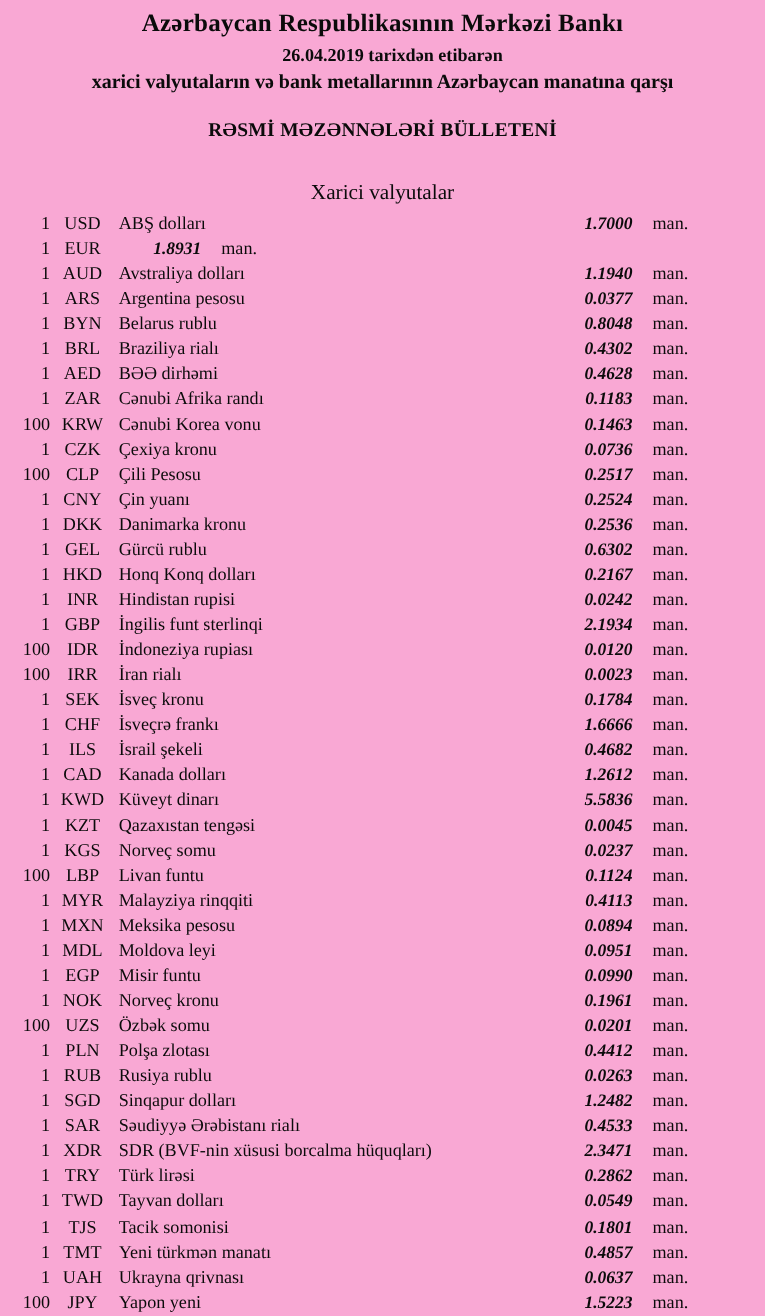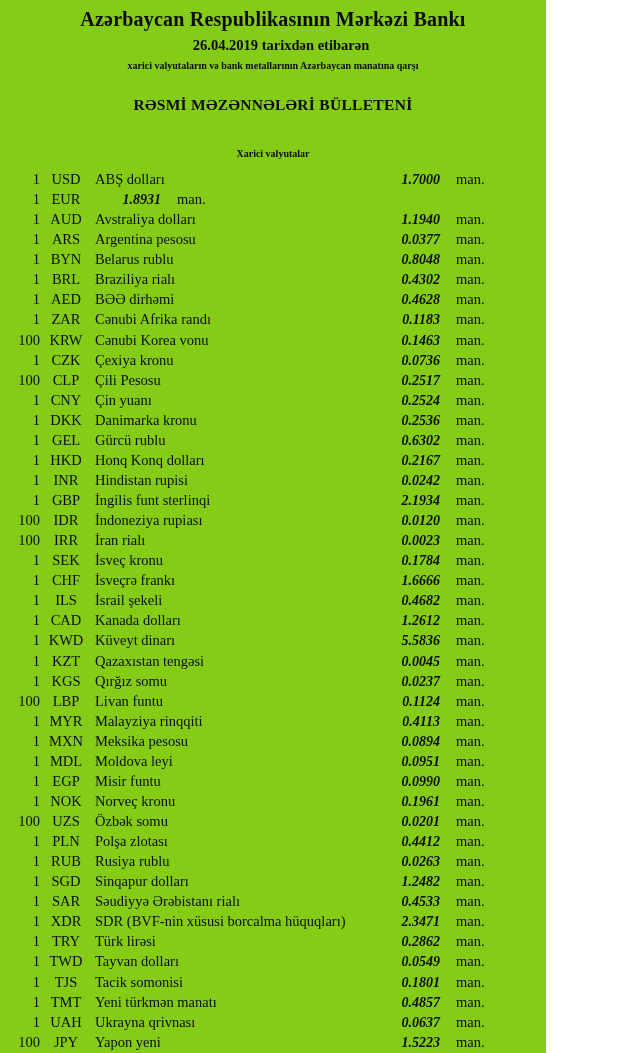--- a/index.html
+++ b/index.html
@@ -9,9 +9,9 @@
   }
   .page {
     position: relative;
-    width: 546px;
+    width: 612px;
     height: 1053px;
-    background: #84cc16;
+    background: #f9a8d4;
     color: #0b0b0b;
     font-family: "Liberation Serif", serif;
     overflow: hidden;

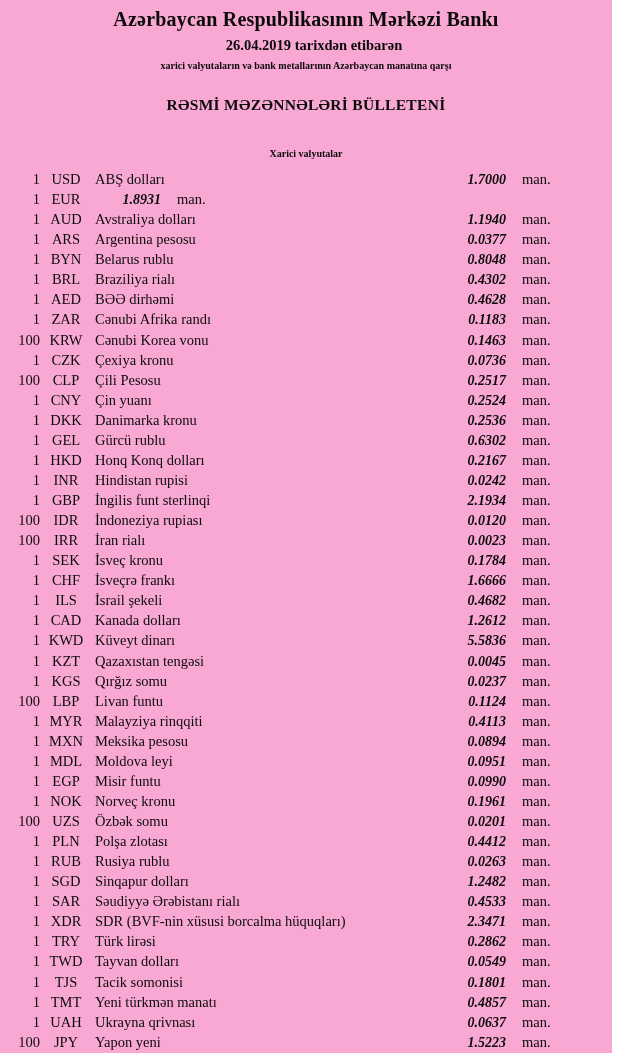--- a/index.html
+++ b/index.html
@@ -35,7 +35,7 @@
     padding-left: 16px;
   }
   .subtitle {
-    font-size: 10px;
+    font-size: 16px;
     font-weight: bold;
     line-height: 18px;
     margin-top: 3px;

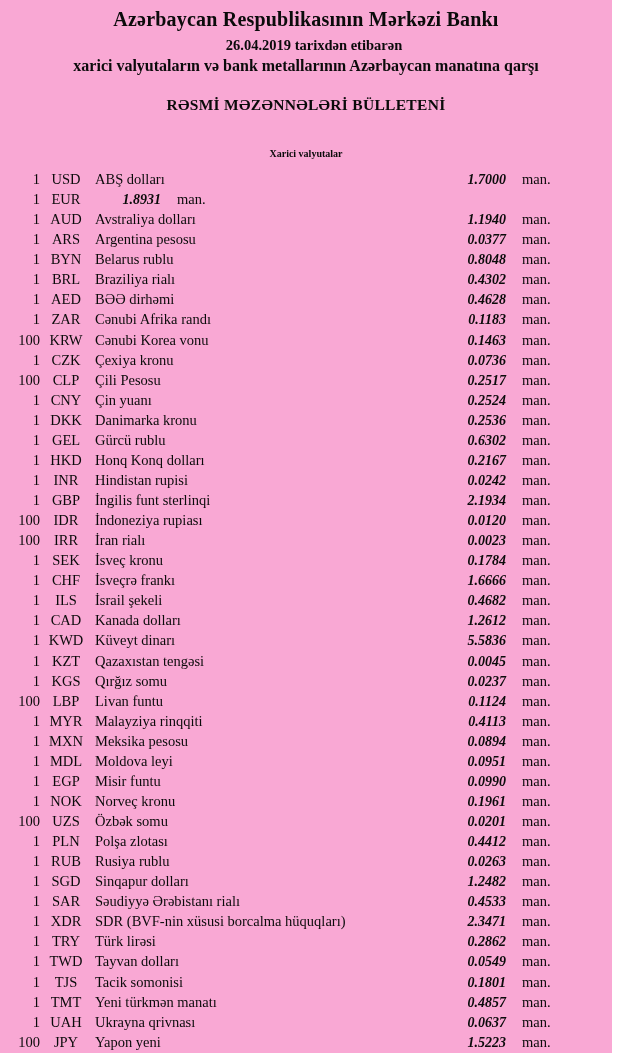--- a/index.html
+++ b/index.html
@@ -49,8 +49,8 @@
   }
   .section-title {
     text-align: center;
-    font-size: 10px;
-    font-weight: bold;
+    font-size: 17px;
+    font-weight: normal;
     line-height: 18px;
     margin-top: 31px;
   }

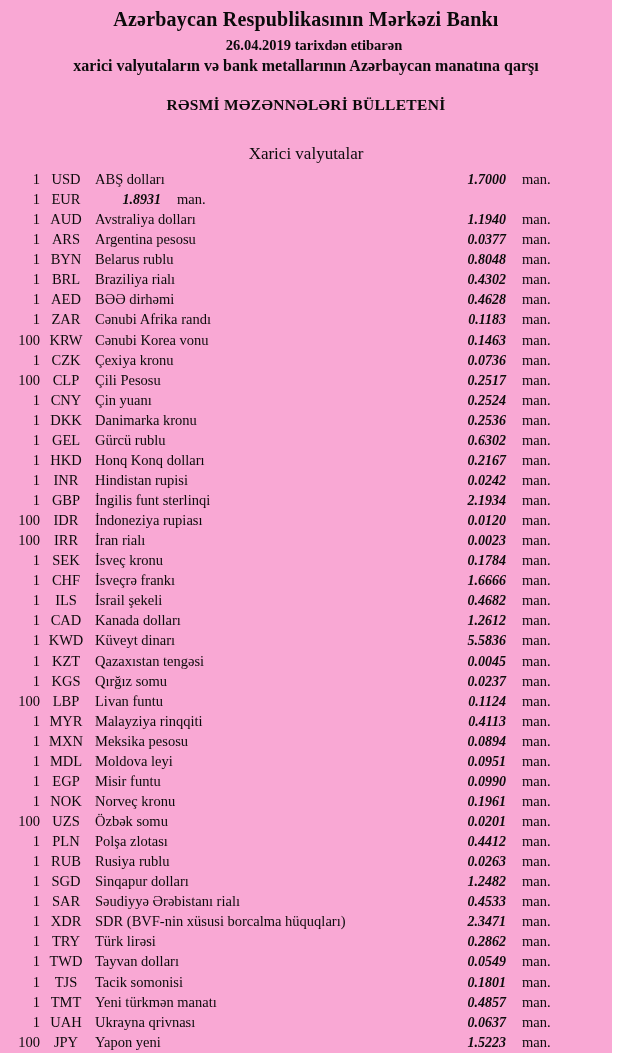--- a/index.html
+++ b/index.html
@@ -313,7 +313,7 @@
   <div class="row">
     <span class="qty">1</span>
     <span class="code">KGS</span>
-    <span class="name">Qırğız somu</span>
+    <span class="name">Norveç somu</span>
     <span class="rate">0.0237</span>
     <span class="unit">man.</span>
   </div>

